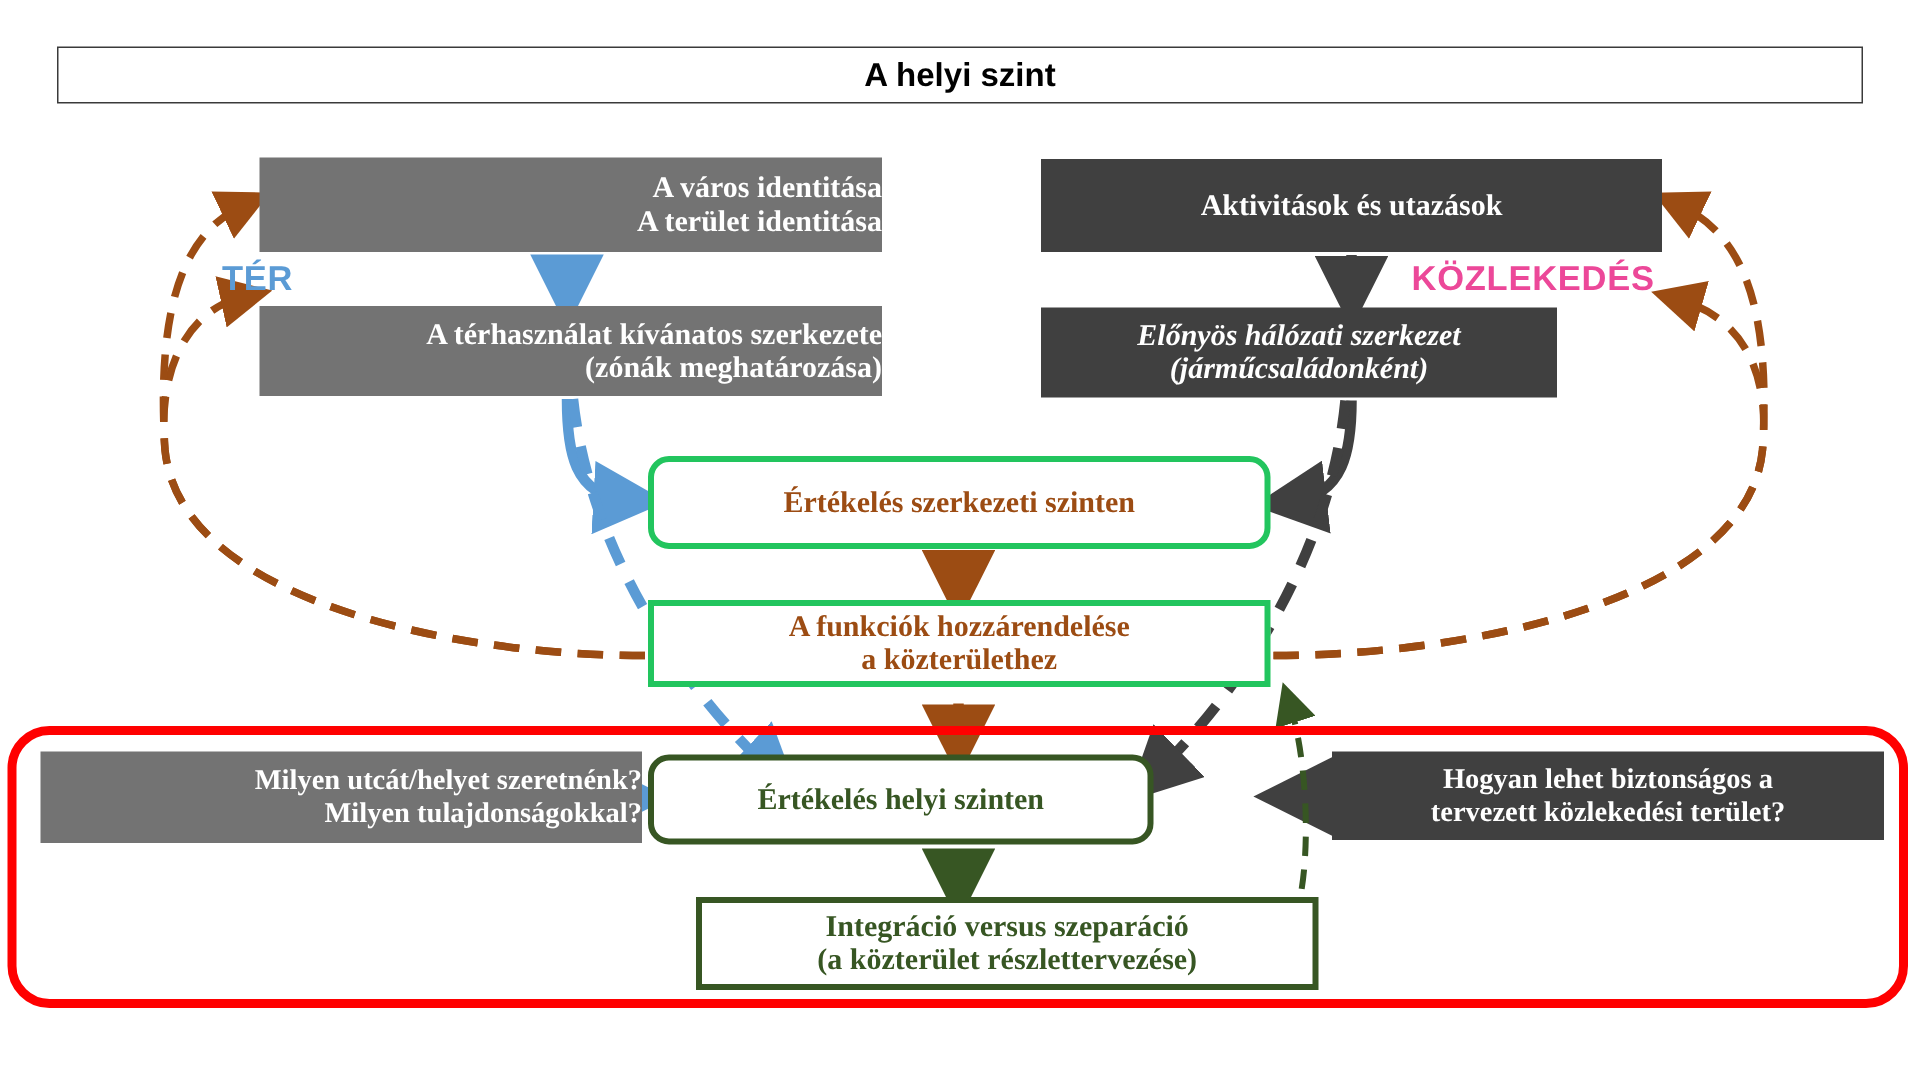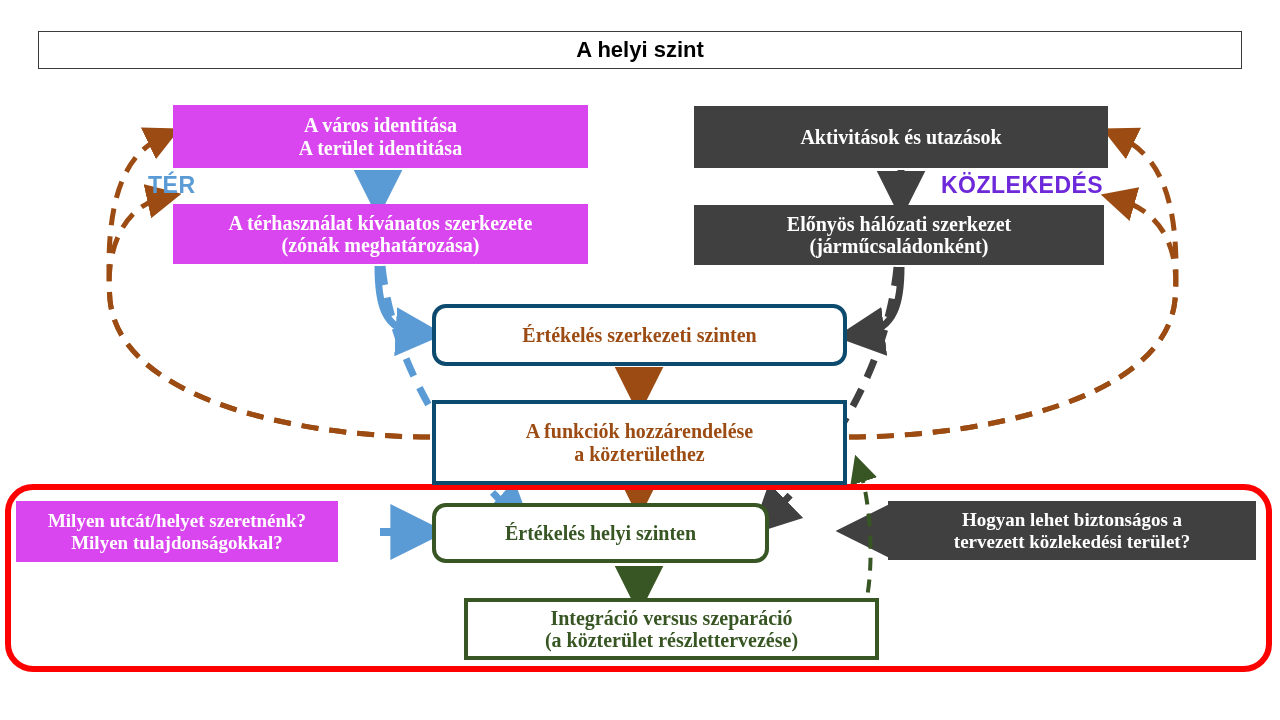--- a/index.html
+++ b/index.html
@@ -53,11 +53,12 @@
 
   
   .blue-box {
-    background: #d946ef;
+    background: #737373;
     color: #ffffff;
     border: none;
     font-size: 20px;
     font-weight: bold;
+    text-align: right;
   }
   .blue-1 { left: 173px; top: 105px; width: 415px; height: 63px; }
   .blue-2 { left: 173px; top: 204px; width: 415px; height: 60px; }

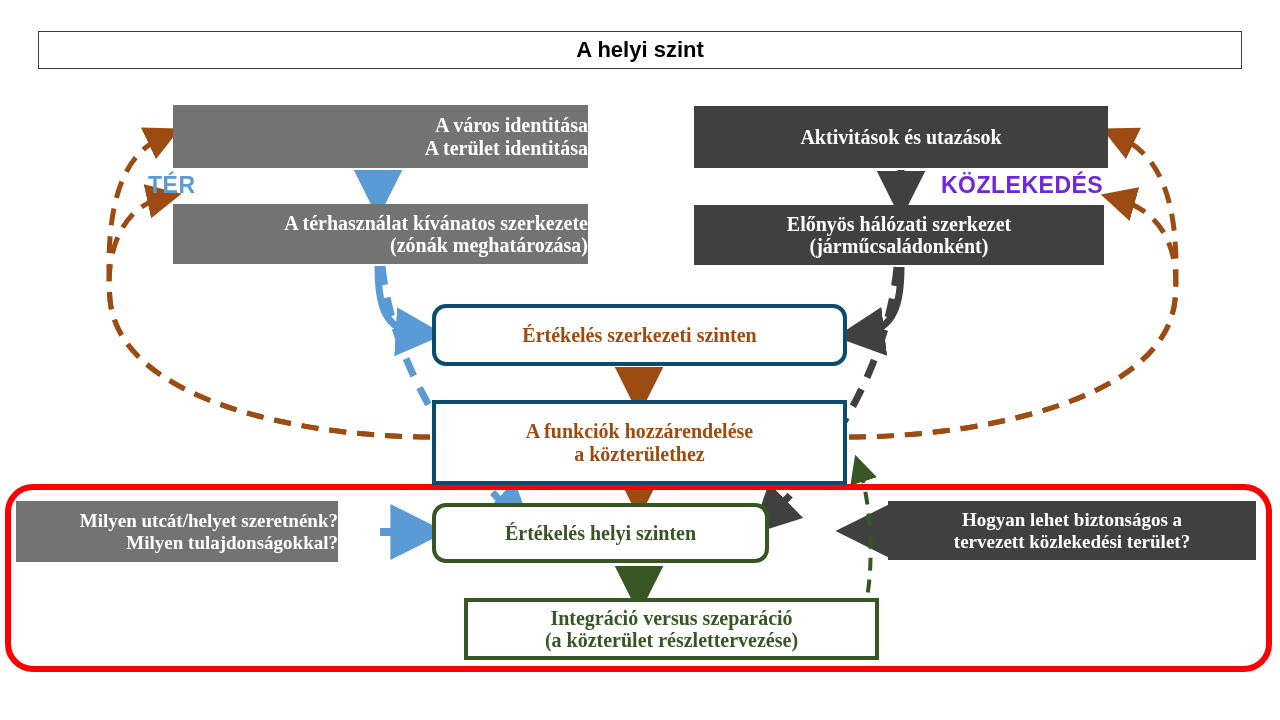--- a/index.html
+++ b/index.html
@@ -107,7 +107,7 @@
     letter-spacing: 0.5px;
   }
   .caption-ter { left: 148px; top: 172px; color: #5b9bd5; text-align: center; }
-  .caption-kozl { left: 941px; top: 172px; color: #6d28d9; }
+  .caption-kozl { left: 941px; top: 172px; color: #ec4899; }
 
   
   .red-frame {

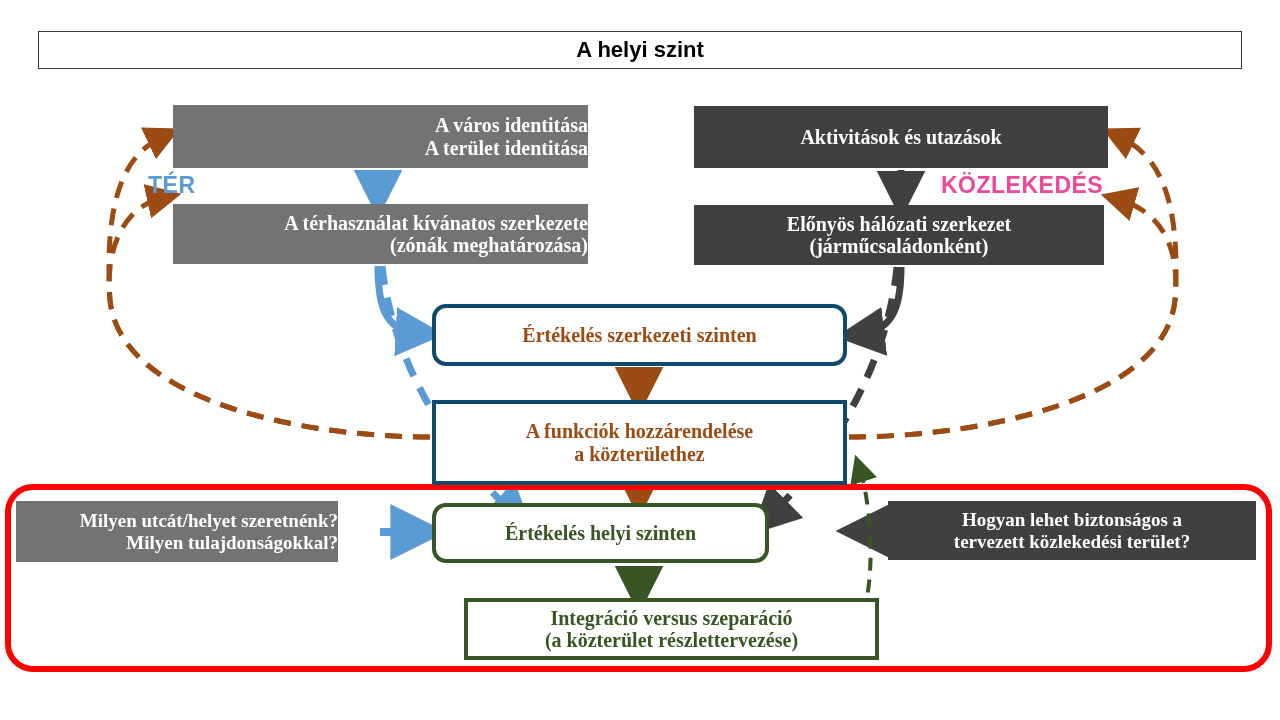--- a/index.html
+++ b/index.html
@@ -73,7 +73,7 @@
     font-weight: bold;
   }
   .dark-1 { left: 694px; top: 106px; width: 414px; height: 62px; justify-content: center; }
-  .dark-2 { left: 694px; top: 205px; width: 410px; height: 60px; }
+  .dark-2 { left: 694px; top: 205px; width: 344px; height: 60px; font-style: italic; }
   .dark-3 { left: 888px; top: 501px; width: 368px; height: 59px; font-size: 19px; }
 
   

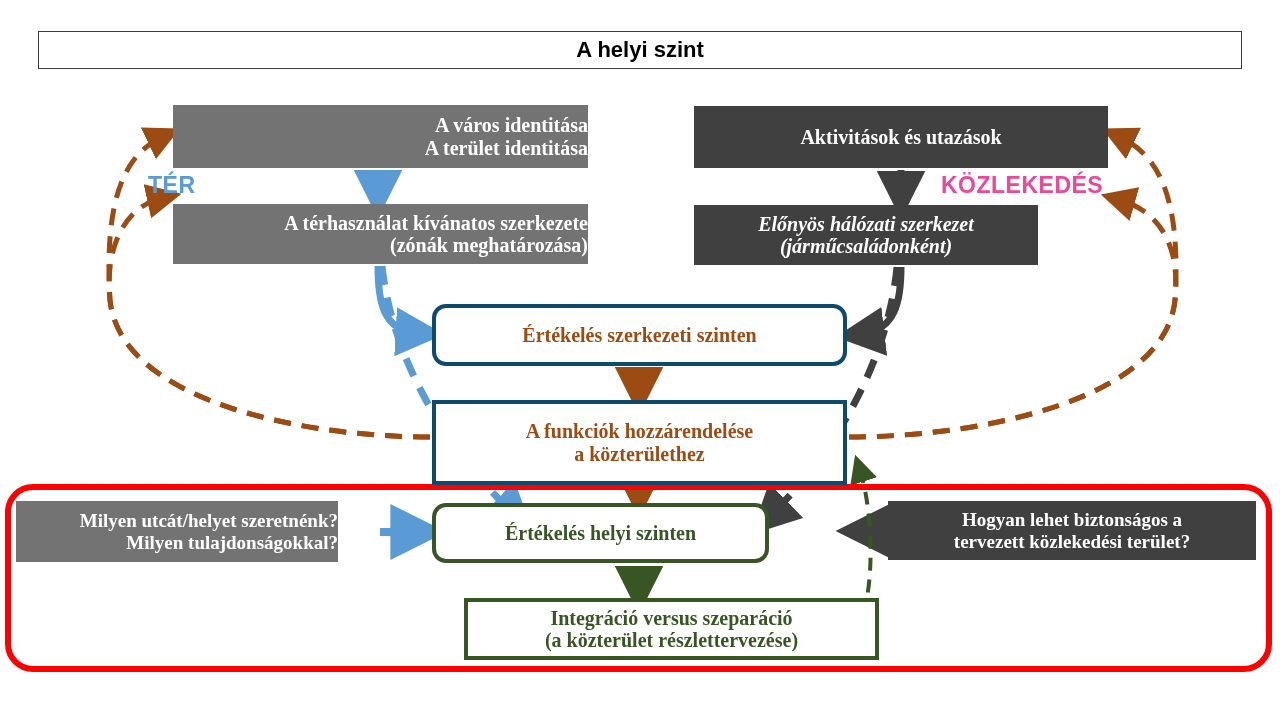--- a/index.html
+++ b/index.html
@@ -79,7 +79,7 @@
   
   .brown-box {
     background: #ffffff;
-    border: 4px solid #0c4a6e;
+    border: 4px solid #22c55e;
     color: #9c4c13;
     font-size: 20px;
     font-weight: bold;

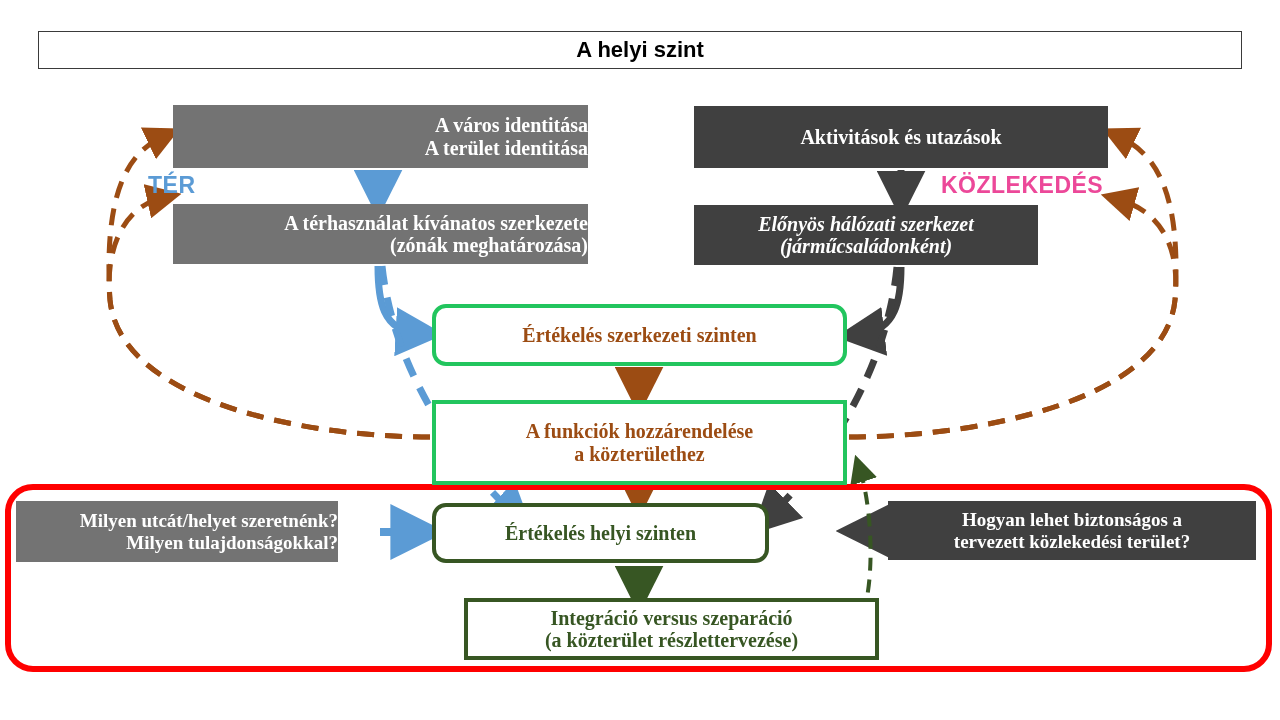--- a/index.html
+++ b/index.html
@@ -85,7 +85,7 @@
     font-weight: bold;
   }
   .brown-1 { left: 432px; top: 304px; width: 415px; height: 62px; border-radius: 14px; }
-  .brown-2 { left: 432px; top: 400px; width: 415px; height: 85px; border-radius: 0; }
+  .brown-2 { left: 432px; top: 400px; width: 415px; height: 58px; border-radius: 0; }
 
   
   .green-box {

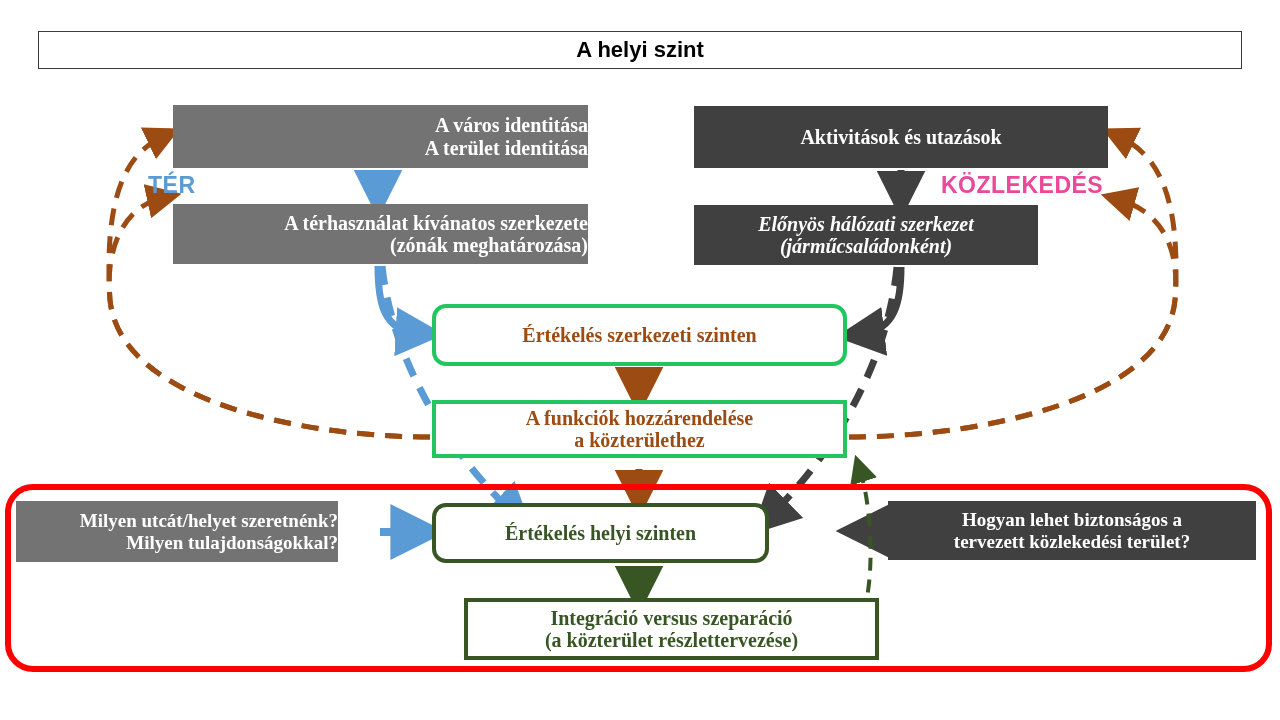--- a/index.html
+++ b/index.html
@@ -62,7 +62,7 @@
   }
   .blue-1 { left: 173px; top: 105px; width: 415px; height: 63px; }
   .blue-2 { left: 173px; top: 204px; width: 415px; height: 60px; }
-  .blue-3 { left: 16px;  top: 501px; width: 322px; height: 61px; font-size: 19px; }
+  .blue-3 { left: 27px;  top: 501px; width: 401px; height: 61px; font-size: 19px; }
 
   
   .dark-box {

